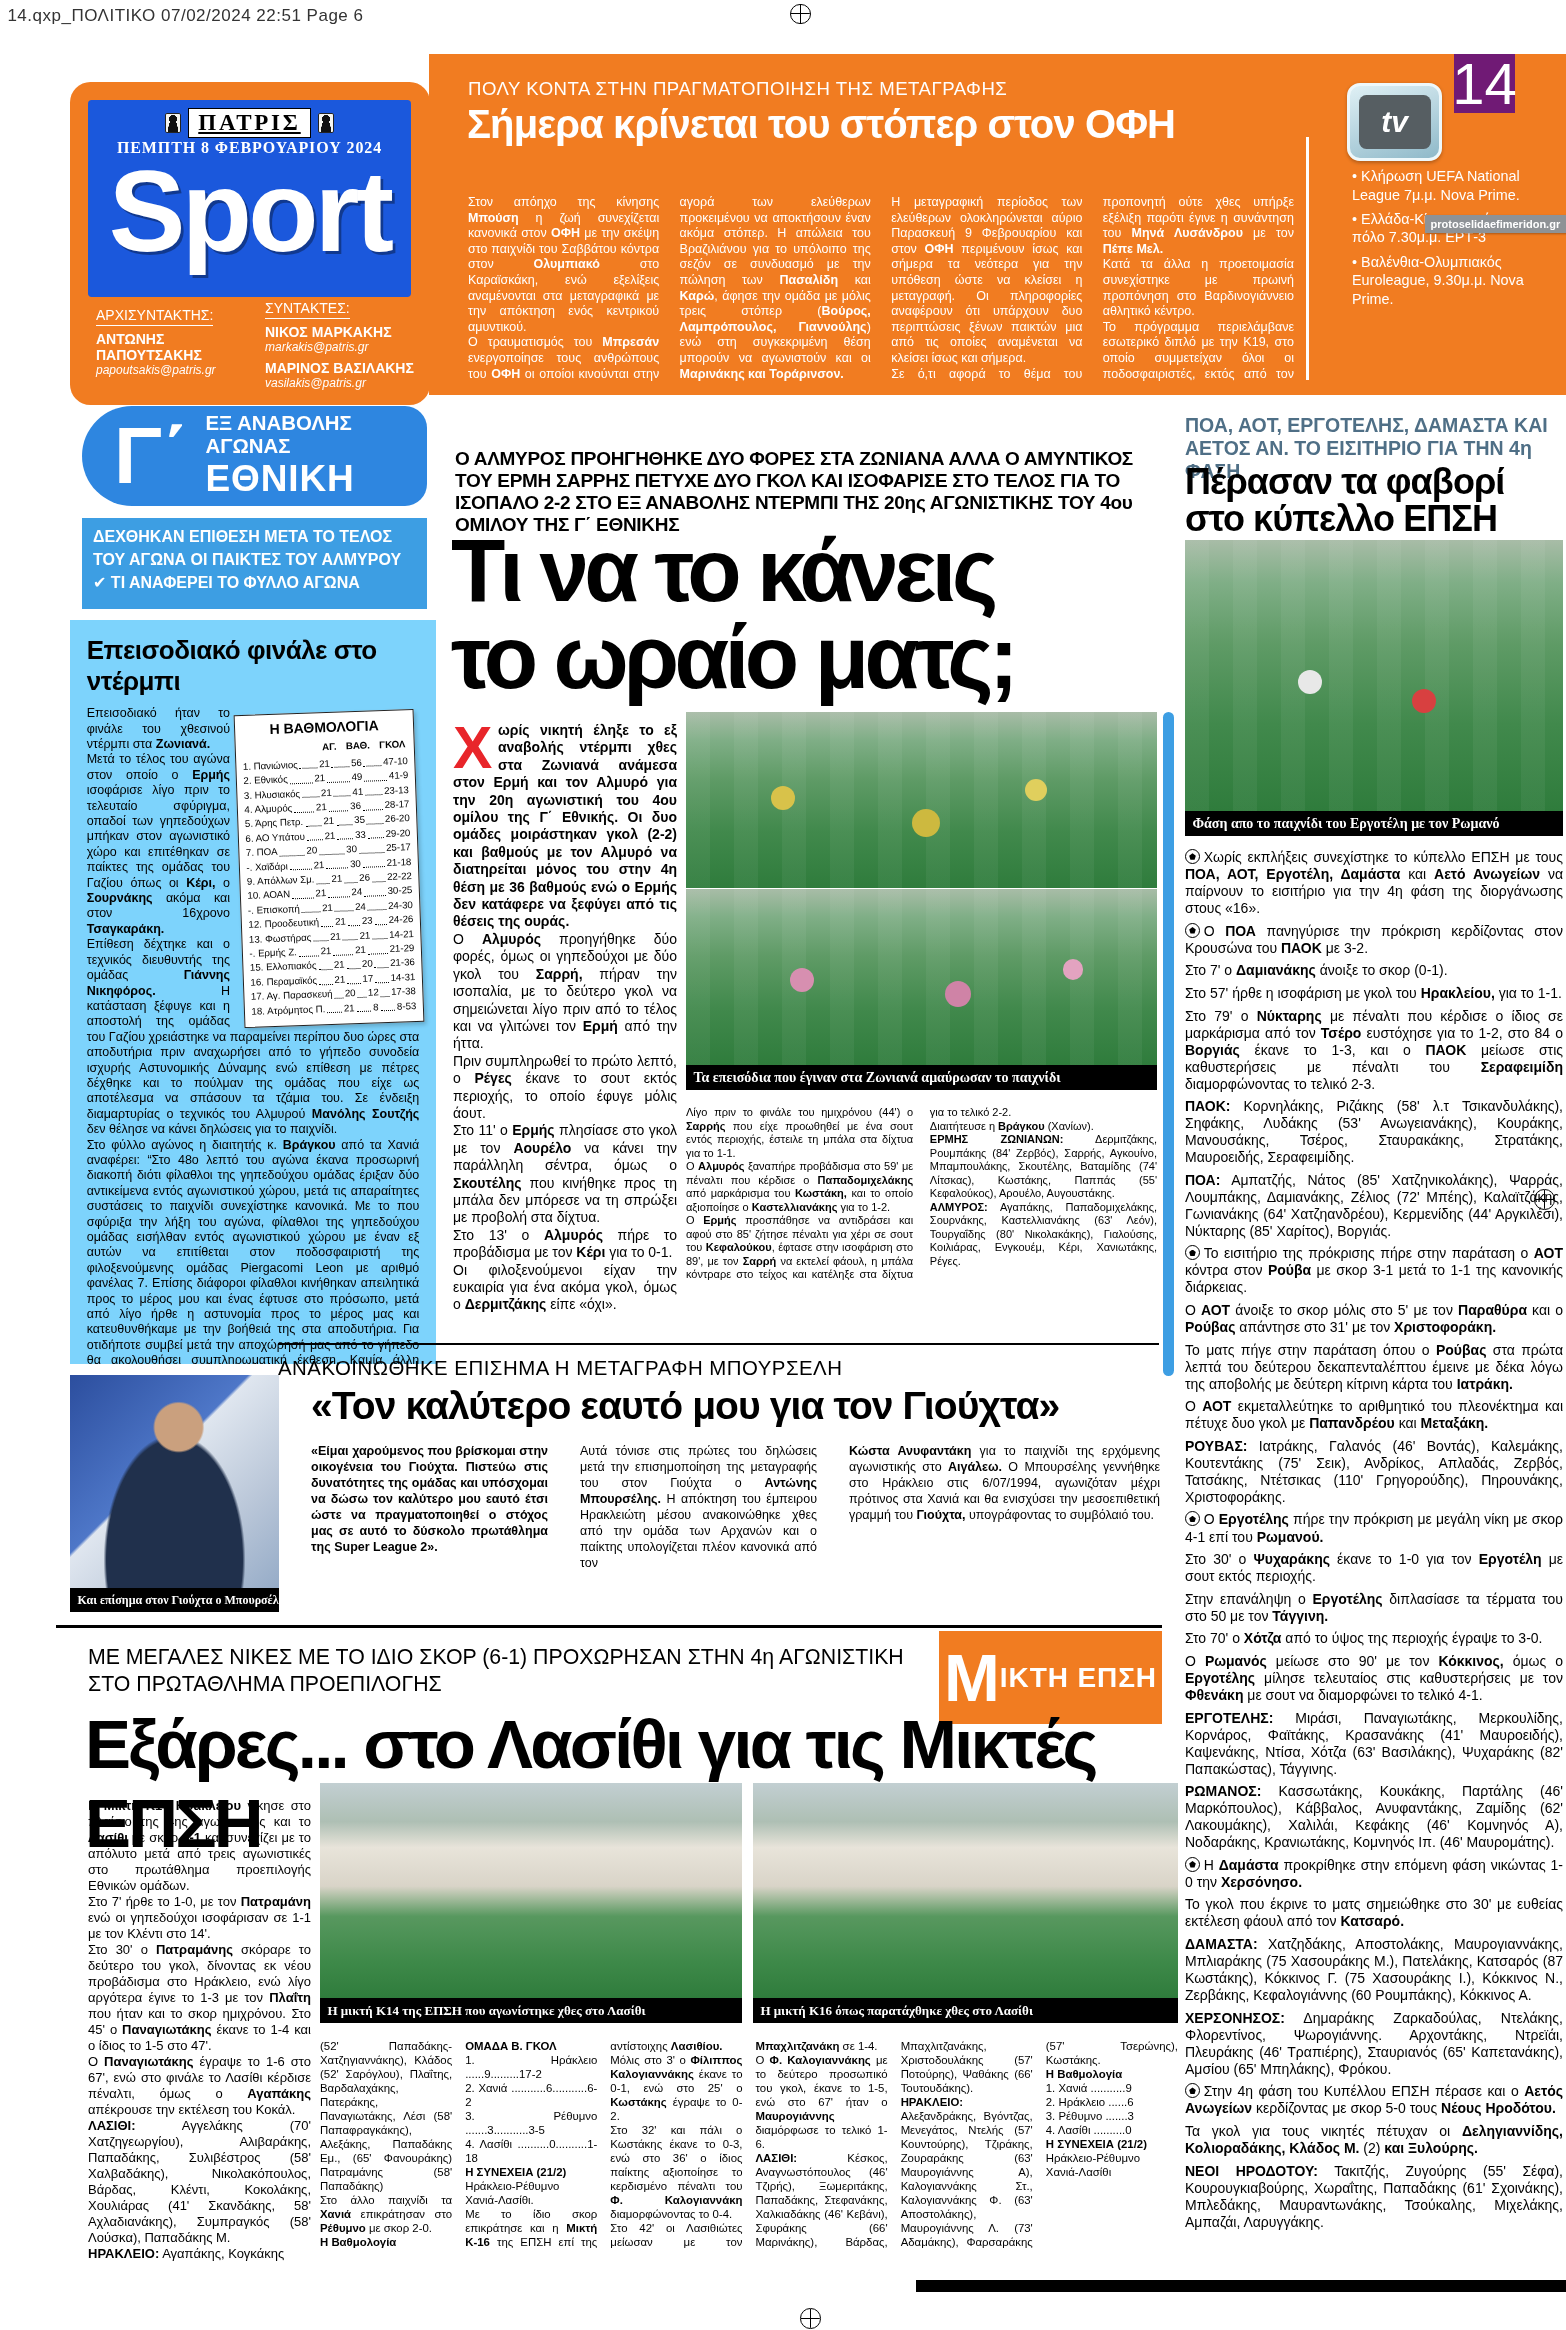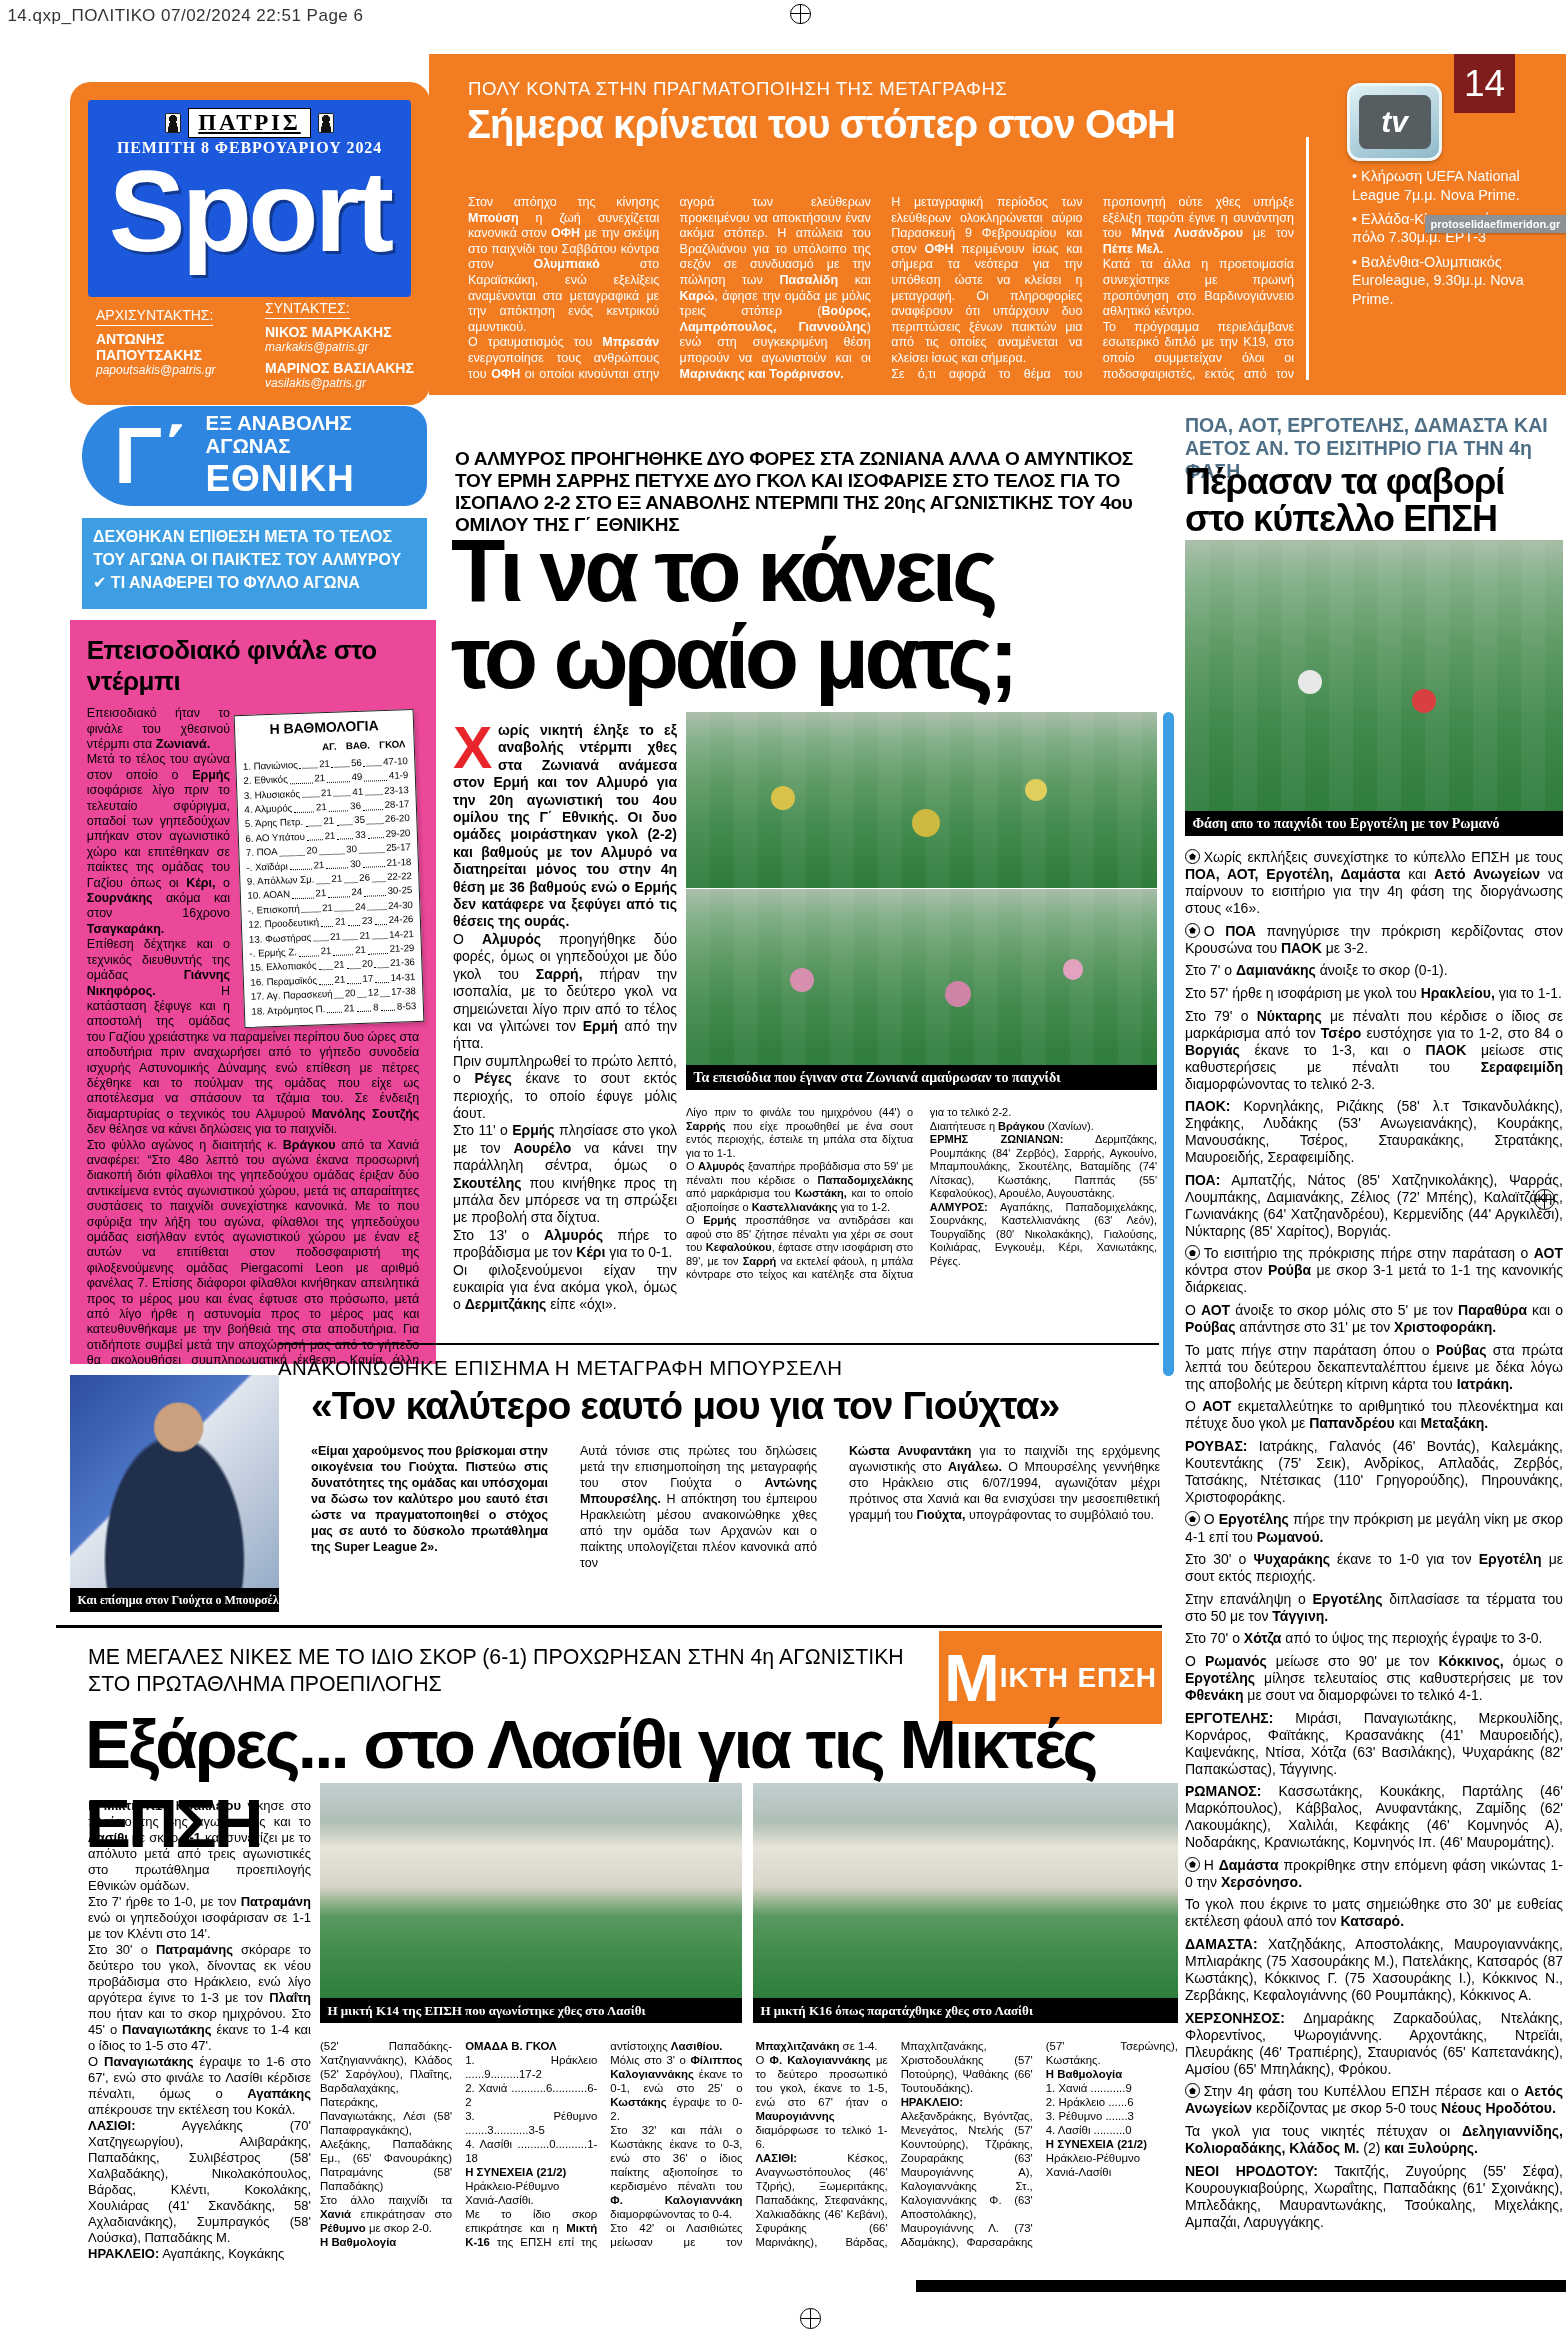--- a/index.html
+++ b/index.html
@@ -40,8 +40,8 @@
      display:flex;align-items:center;justify-content:center;box-shadow:0 1.9px 3.7px rgba(0,0,0,.25);}
   .tv-inner{width:72px;height:54px;border-radius:7.4px;background:#565e62;color:#fff;display:flex;
      align-items:center;justify-content:center;font-size:30px;font-weight:bold;font-style:italic;}
-  .pagenum{left:1454px;top:54px;width:61px;height:59px;background:#7f1d1d;color:#fff;display:flex;
-     align-items:center;justify-content:center;font-size:37px;}
+  .pagenum{left:1454px;top:54px;width:61px;height:59px;background:#701a75;color:#fff;display:flex;
+     align-items:center;justify-content:center;font-size:58px;}
   .tv-list{left:1352px;top:167px;width:173px;color:#fff;font-size:14.4px;line-height:18.6px;}
   .watermark{left:1425px;top:215px;background:#8e9296;color:#fff;font-weight:bold;font-size:11px;
      padding:2.8px 5.6px;box-shadow:0.9px 0.9px 1.9px rgba(0,0,0,.3);}

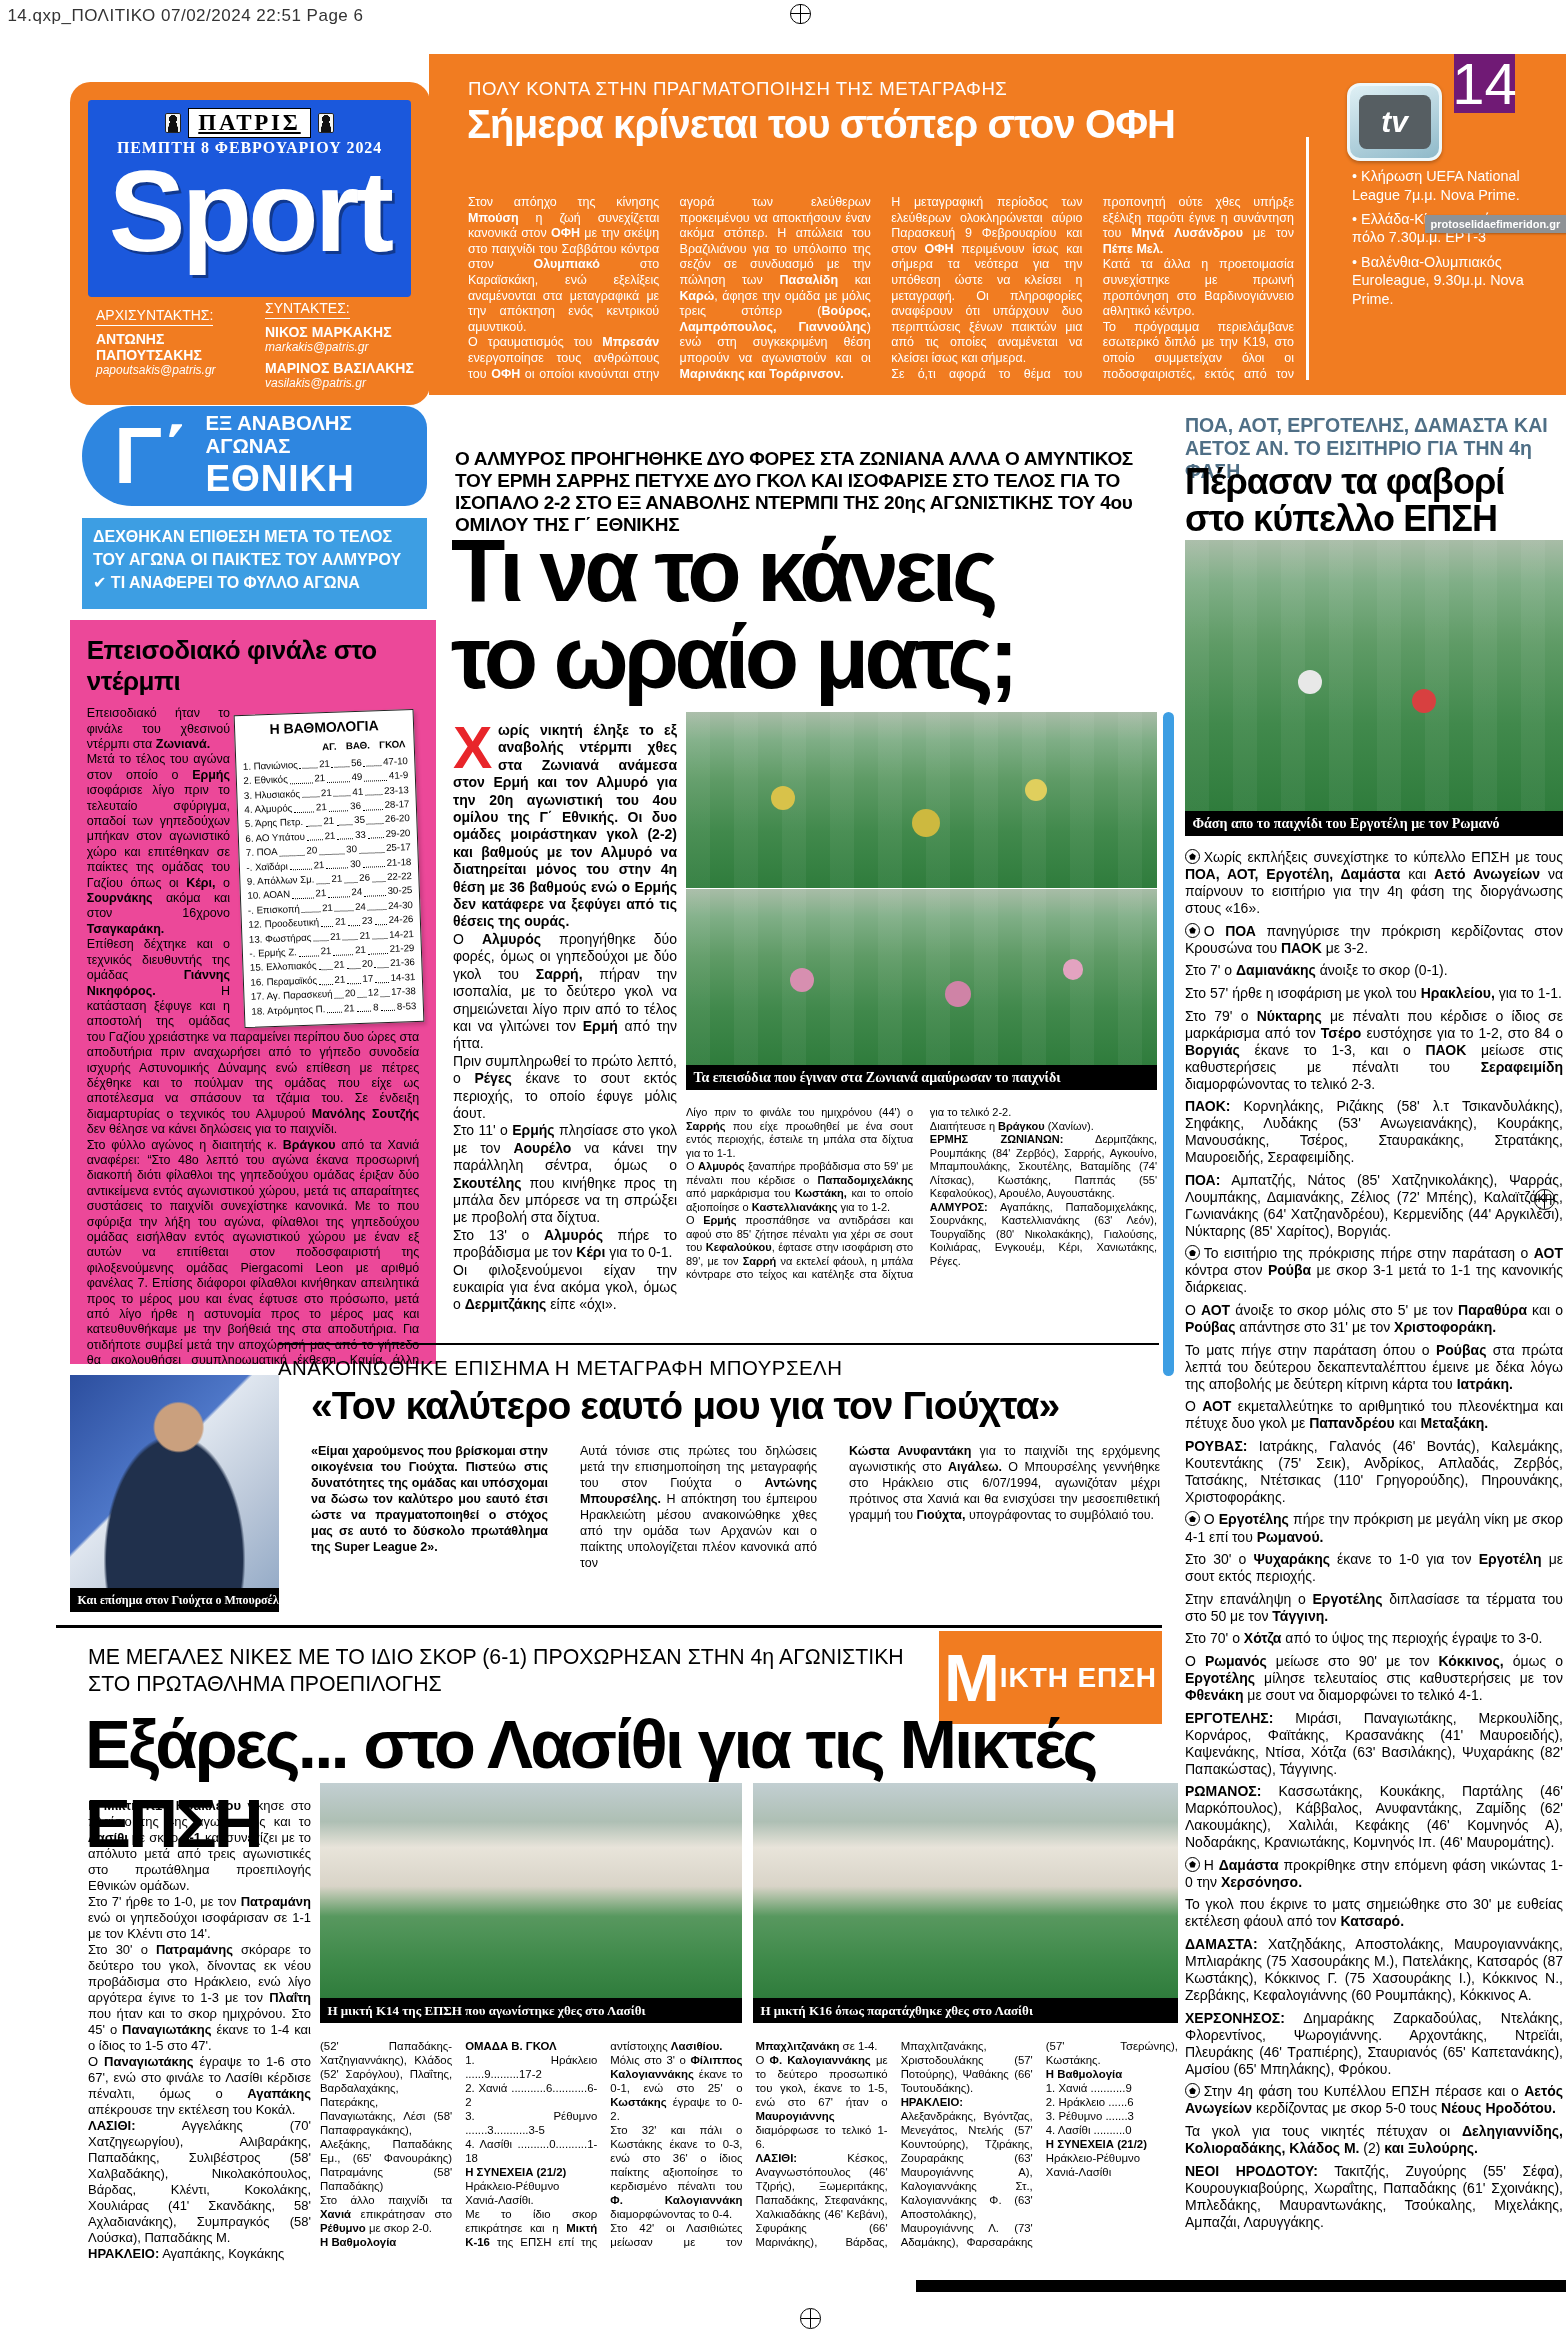--- a/index.html
+++ b/index.html
@@ -53,7 +53,7 @@
   .badge-title{font-size:37px;font-weight:bold;letter-spacing:0.9px;}
   .lead-box{left:82px;top:518px;width:345px;height:91px;background:#3d9ee3;color:#fff;
      font-size:16px;line-height:23px;font-weight:bold;padding:7.4px 11px;box-sizing:border-box;}
-  .gray-box{left:70px;top:620px;width:366px;height:744px;background:#ec4899;padding:13px 16.7px;
+  .gray-box{left:70px;top:620px;width:366px;height:744px;background:#7dd3fc;padding:13px 16.7px;
      box-sizing:border-box;overflow:hidden;}
   .gray-sub{font-size:26px;font-weight:bold;margin:1.9px 0 9.3px;letter-spacing:-0.5px;}
   .gray-body{font-size:12.5px;line-height:15.4px;text-align:justify;}

